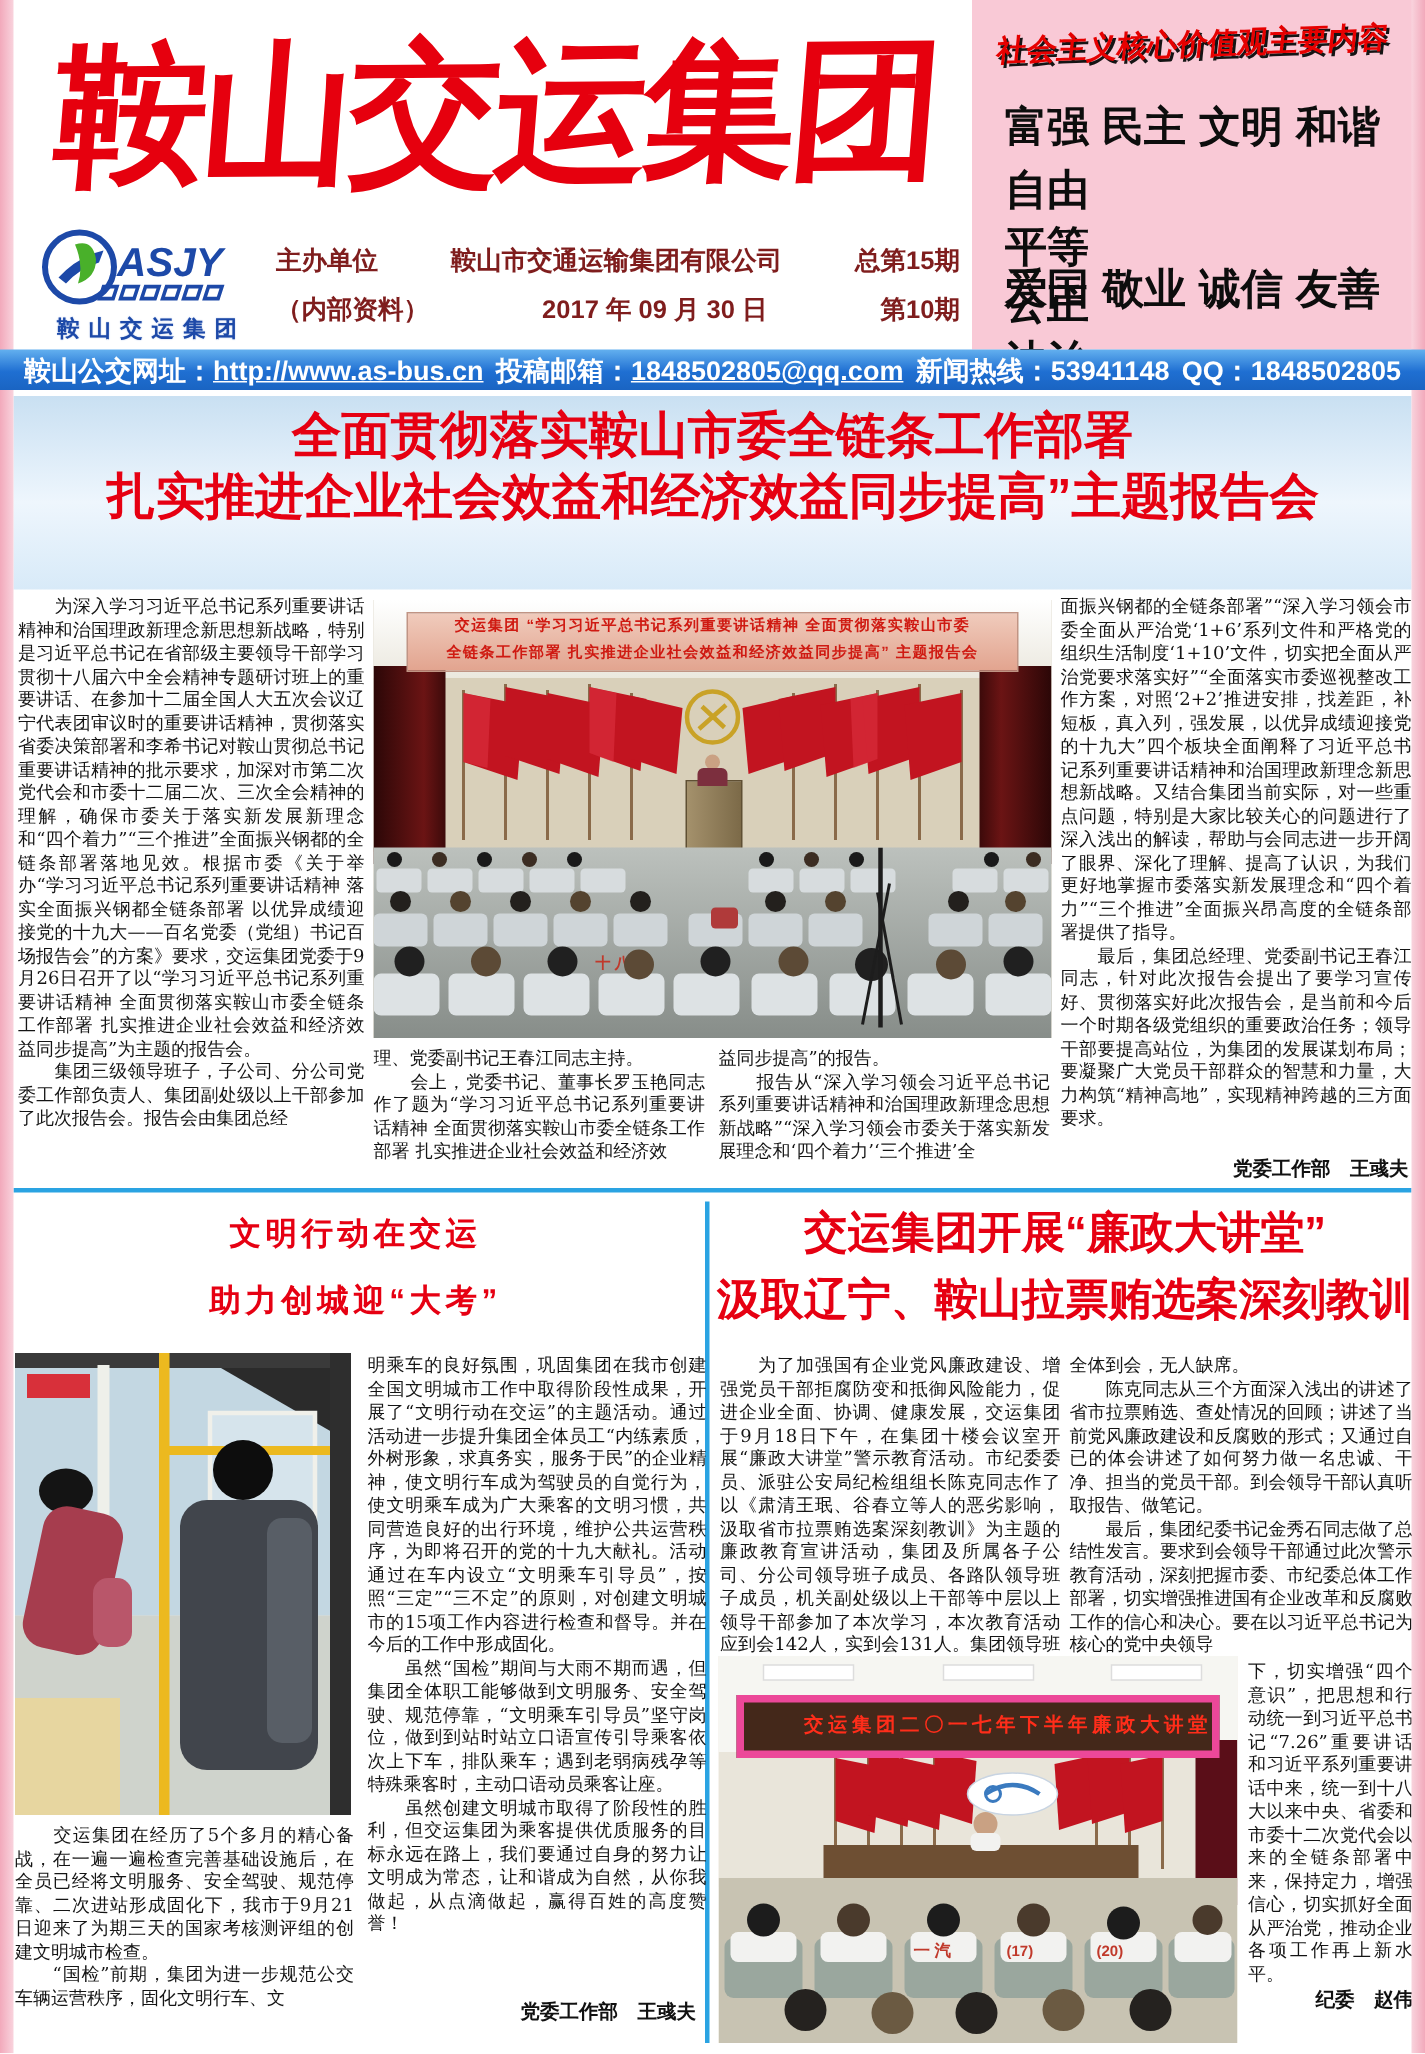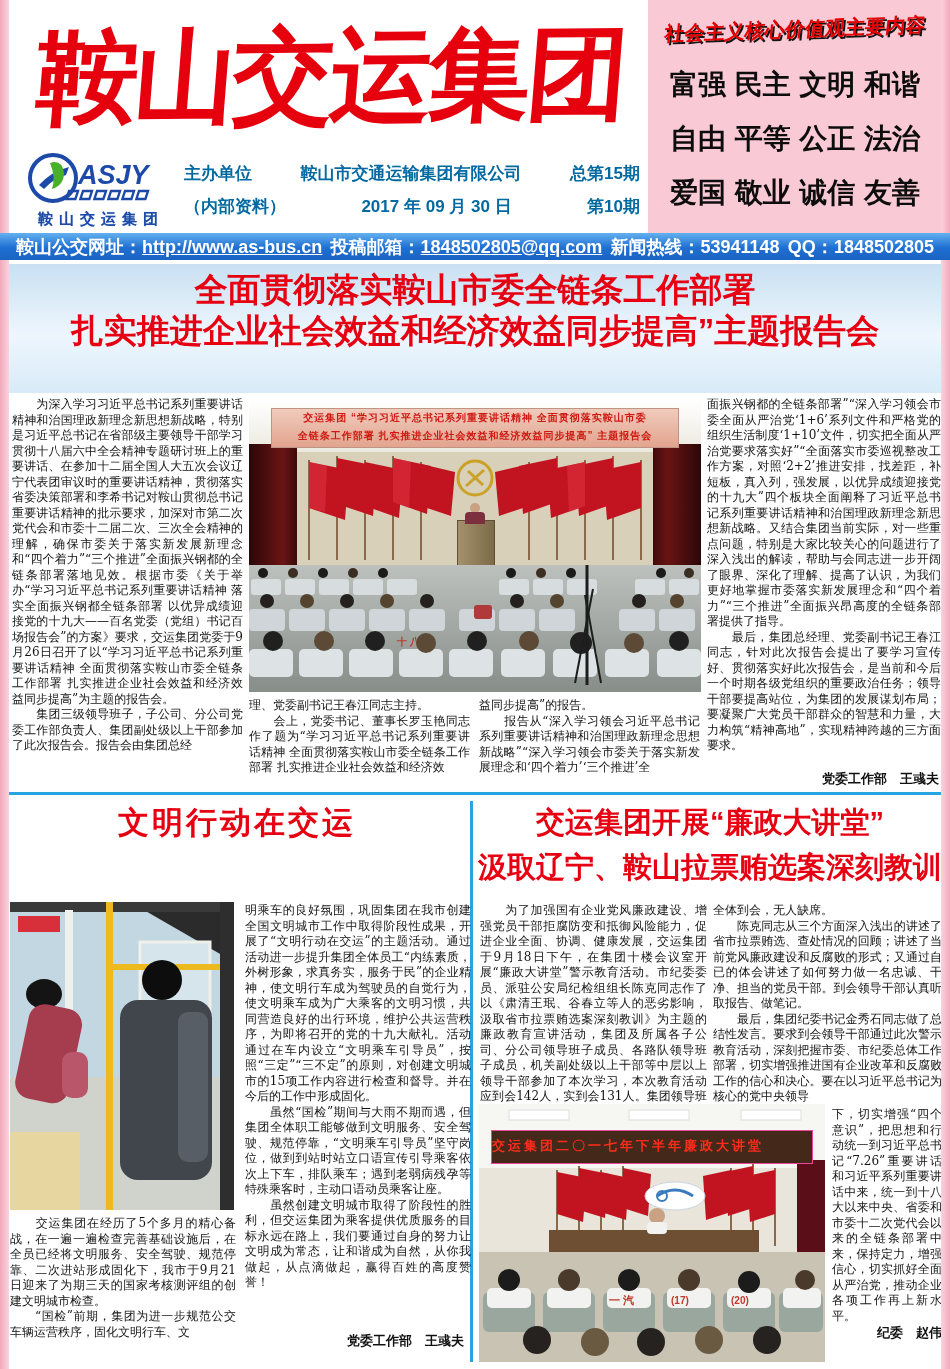--- a/index.html
+++ b/index.html
@@ -28,7 +28,7 @@
     text-shadow:2px 2px 0 #141414;transform:skewX(-8deg) rotate(-2deg);white-space:nowrap;}
   .values-row{position:absolute;left:22px;right:22px;display:flex;justify-content:space-between;
     font-weight:900;font-size:28px;color:#0d0d0d;white-space:nowrap;}
-  .values-row.r1{top:66px;} .values-row.r2{top:120px;} .values-row.r3{top:174px;}
+  .values-row.r1{top:66px;} .values-row.r2{top:108px;flex-direction:column;} .values-row.r3{top:174px;}
 
   
   .info-bar{position:absolute;left:0;right:0;top:233px;height:27px;z-index:6;

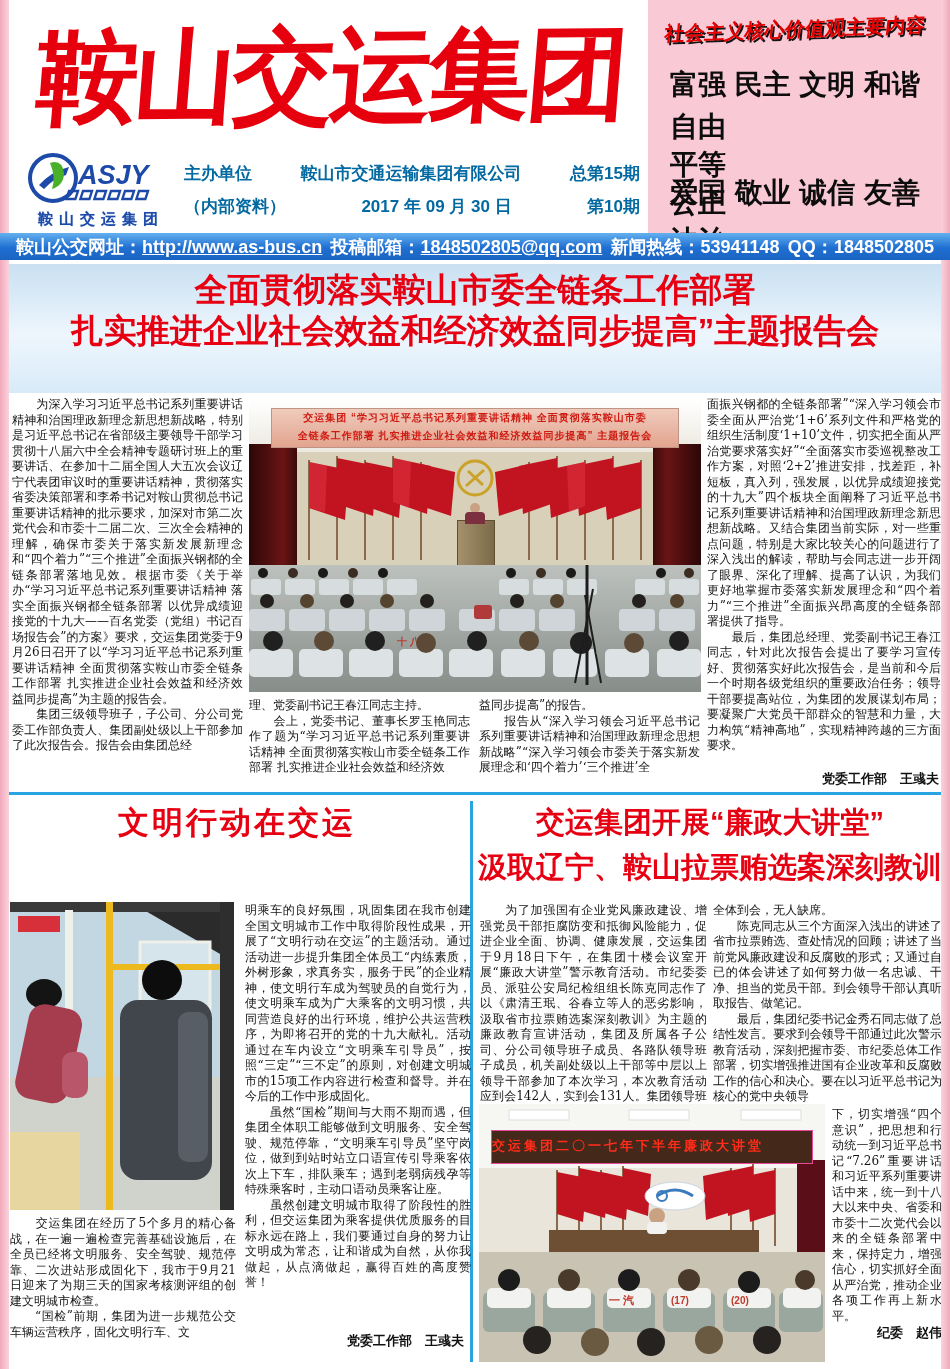--- a/index.html
+++ b/index.html
@@ -20,7 +20,7 @@
     letter-spacing:6px;text-align:center;white-space:nowrap;
     text-shadow:0 0 1px #9db4e0;}
   .pub-info{position:absolute;left:184px;top:157px;width:456px;height:70px;
-    font-size:17px;font-weight:bold;color:#0369a1;}
+    font-size:17px;font-weight:bold;color:#7f1d1d;}
   .pub-row{display:flex;justify-content:space-between;line-height:33px;white-space:nowrap;}
   .values-box{position:absolute;left:648px;top:0;width:294px;height:233px;background:#f9c9d6;}
   .values-title{position:absolute;left:0;right:0;top:16px;text-align:center;

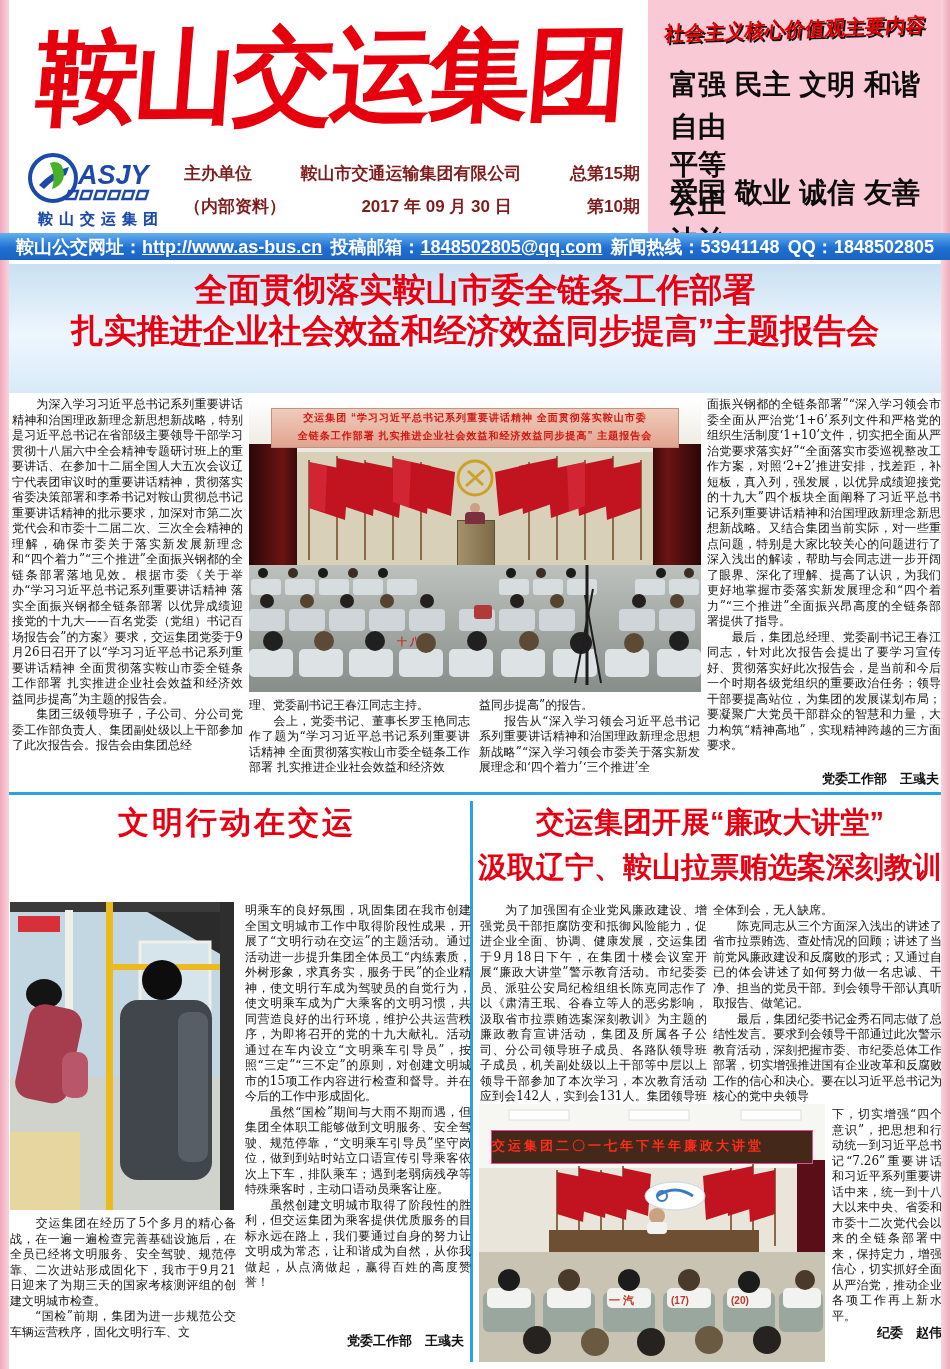--- a/index.html
+++ b/index.html
@@ -85,7 +85,7 @@
 
   
   .sec-headline{position:absolute;margin:0;text-align:center;color:#e60012;font-weight:900;}
-  .civ-headline{left:12px;top:800px;width:450px;font-size:31px;line-height:45px;letter-spacing:3px;}
+  .civ-headline{left:12px;top:800px;width:450px;font-size:21px;line-height:45px;letter-spacing:3px;}
   .int-headline{left:478px;top:800px;width:464px;font-size:29px;line-height:45px;letter-spacing:0px;}
   .sec-headline span{display:block;}
   .civ-colR{left:245px;top:903px;width:226px;height:426px;}

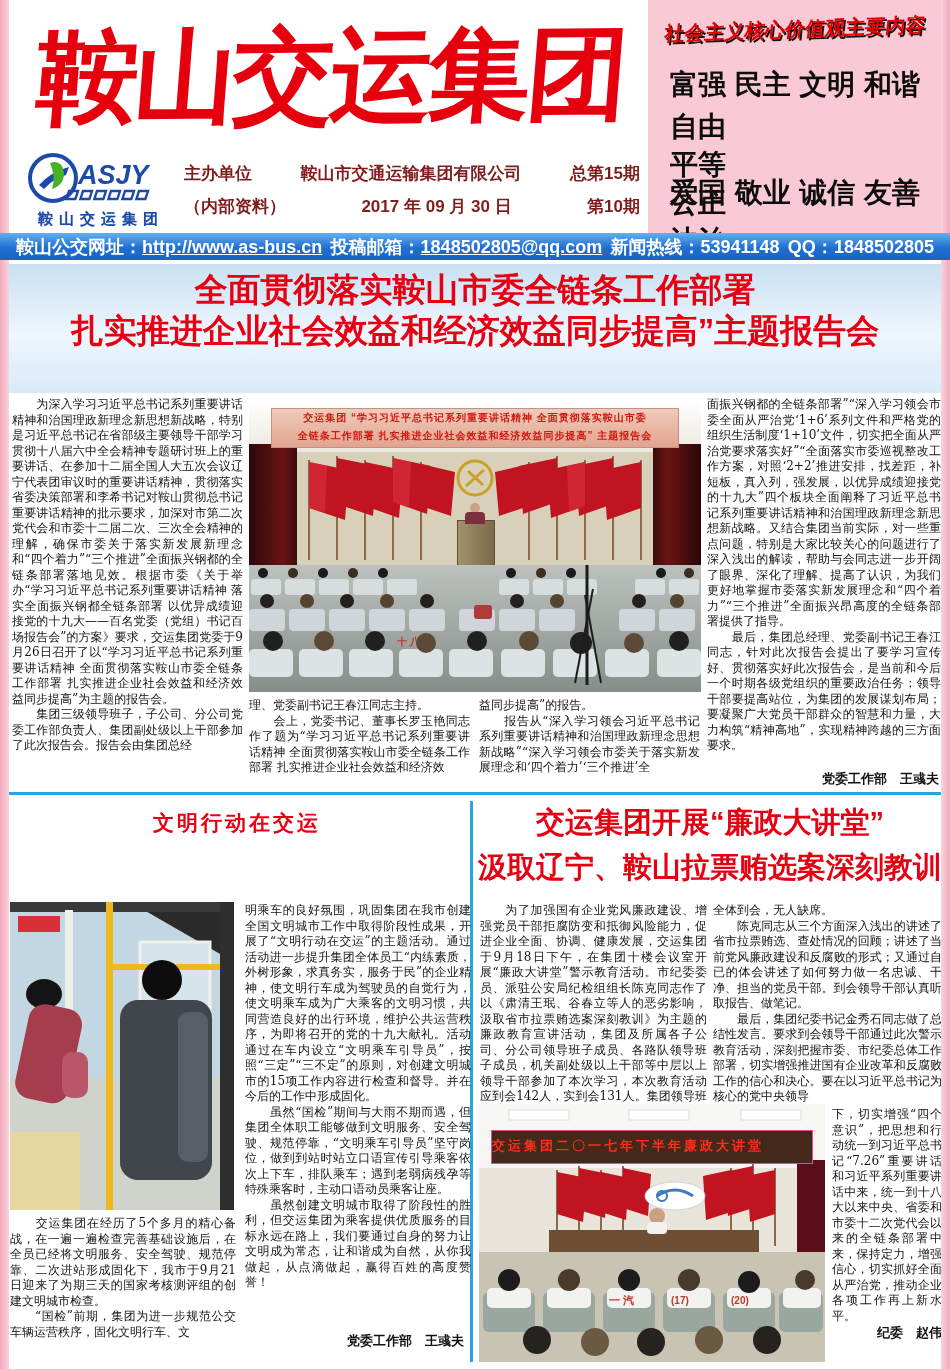--- a/index.html
+++ b/index.html
@@ -321,6 +321,7 @@
   <section>
     <h2 class="sec-headline civ-headline">
       <span>文明行动在交运</span>
+      <span>助力创城迎“大考”</span>
     </h2>
     <div class="photo photo-bus">
       <svg width="224" height="308" viewBox="0 0 224 308">

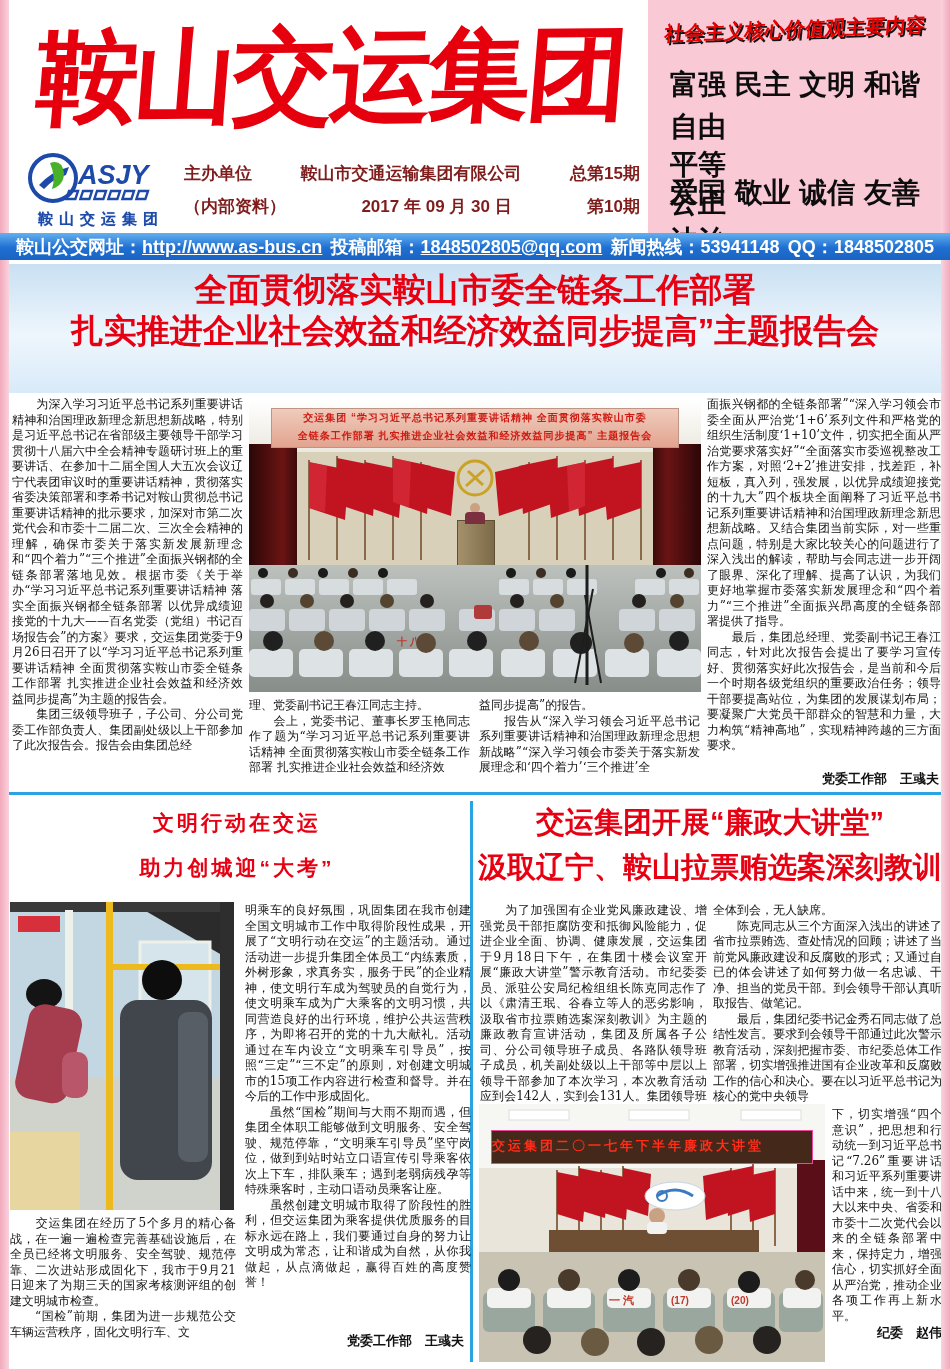--- a/index.html
+++ b/index.html
@@ -76,8 +76,8 @@
   .photo-bus{left:10px;top:902px;width:224px;height:308px;background:#dfe7ec;}
   .photo-lecture{left:479px;top:1104px;width:346px;height:258px;background:#efece4;}
   .pl-banner{position:absolute;left:12px;right:12px;top:26px;height:32px;background:#44281a;
-    border:1px solid #ec4899;color:#ff2d1a;font-weight:bold;font-size:13px;line-height:30px;
-    text-align:left;letter-spacing:3px;white-space:nowrap;overflow:hidden;}
+    border:5px solid #ec4899;color:#ff2d1a;font-weight:bold;font-size:13px;line-height:30px;
+    text-align:right;letter-spacing:3px;white-space:nowrap;overflow:hidden;padding-left:23px;}
 
   
   .div-h{position:absolute;left:9px;right:9px;top:792px;height:3px;background:#2aa3e2;}

